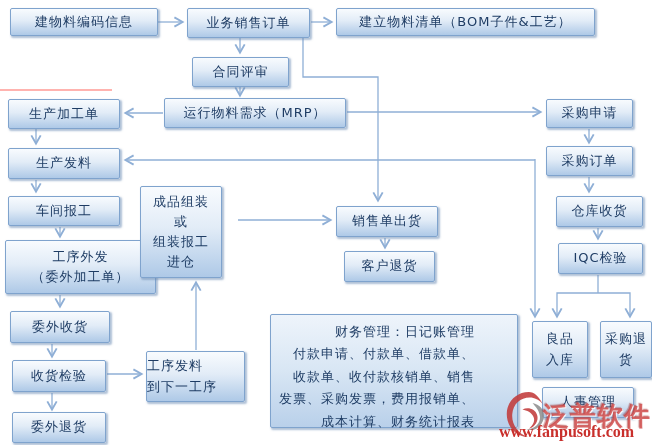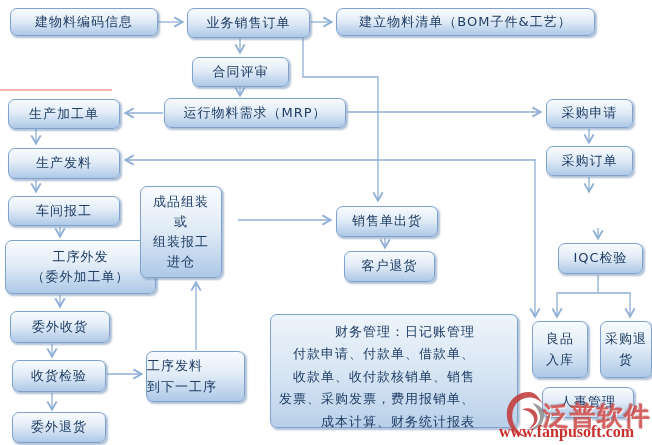--- a/index.html
+++ b/index.html
@@ -9,7 +9,7 @@
   }
   .node{
     position:absolute;box-sizing:border-box;
-    border:1px solid #7fa3cd;border-radius:7px;
+    border:1px solid #7fa3cd;border-radius:2px;
     background:linear-gradient(180deg,#f8fbfe 0%,#e2ecf7 45%,#aec9e7 100%);
     color:#1e3c64;font-size:13px;line-height:1.55;letter-spacing:1px;
     display:flex;align-items:center;justify-content:center;

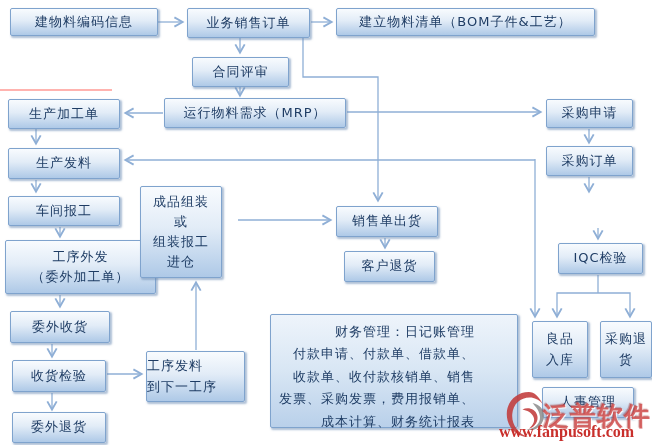--- a/index.html
+++ b/index.html
@@ -110,6 +110,7 @@
 成本计算、财务统计报表</div>
   <div class="node" style="left:546px;top:99px;width:87px;height:29px">采购申请</div>
   <div class="node" style="left:546px;top:146px;width:87px;height:30px">采购订单</div>
+  <div class="node" style="left:556px;top:196px;width:87px;height:31px">仓库收货</div>
   <div class="node" style="left:558px;top:243px;width:85px;height:31px">IQC检验</div>
   <div class="node" style="left:532px;top:321px;width:56px;height:57px">良品
 入库</div>

